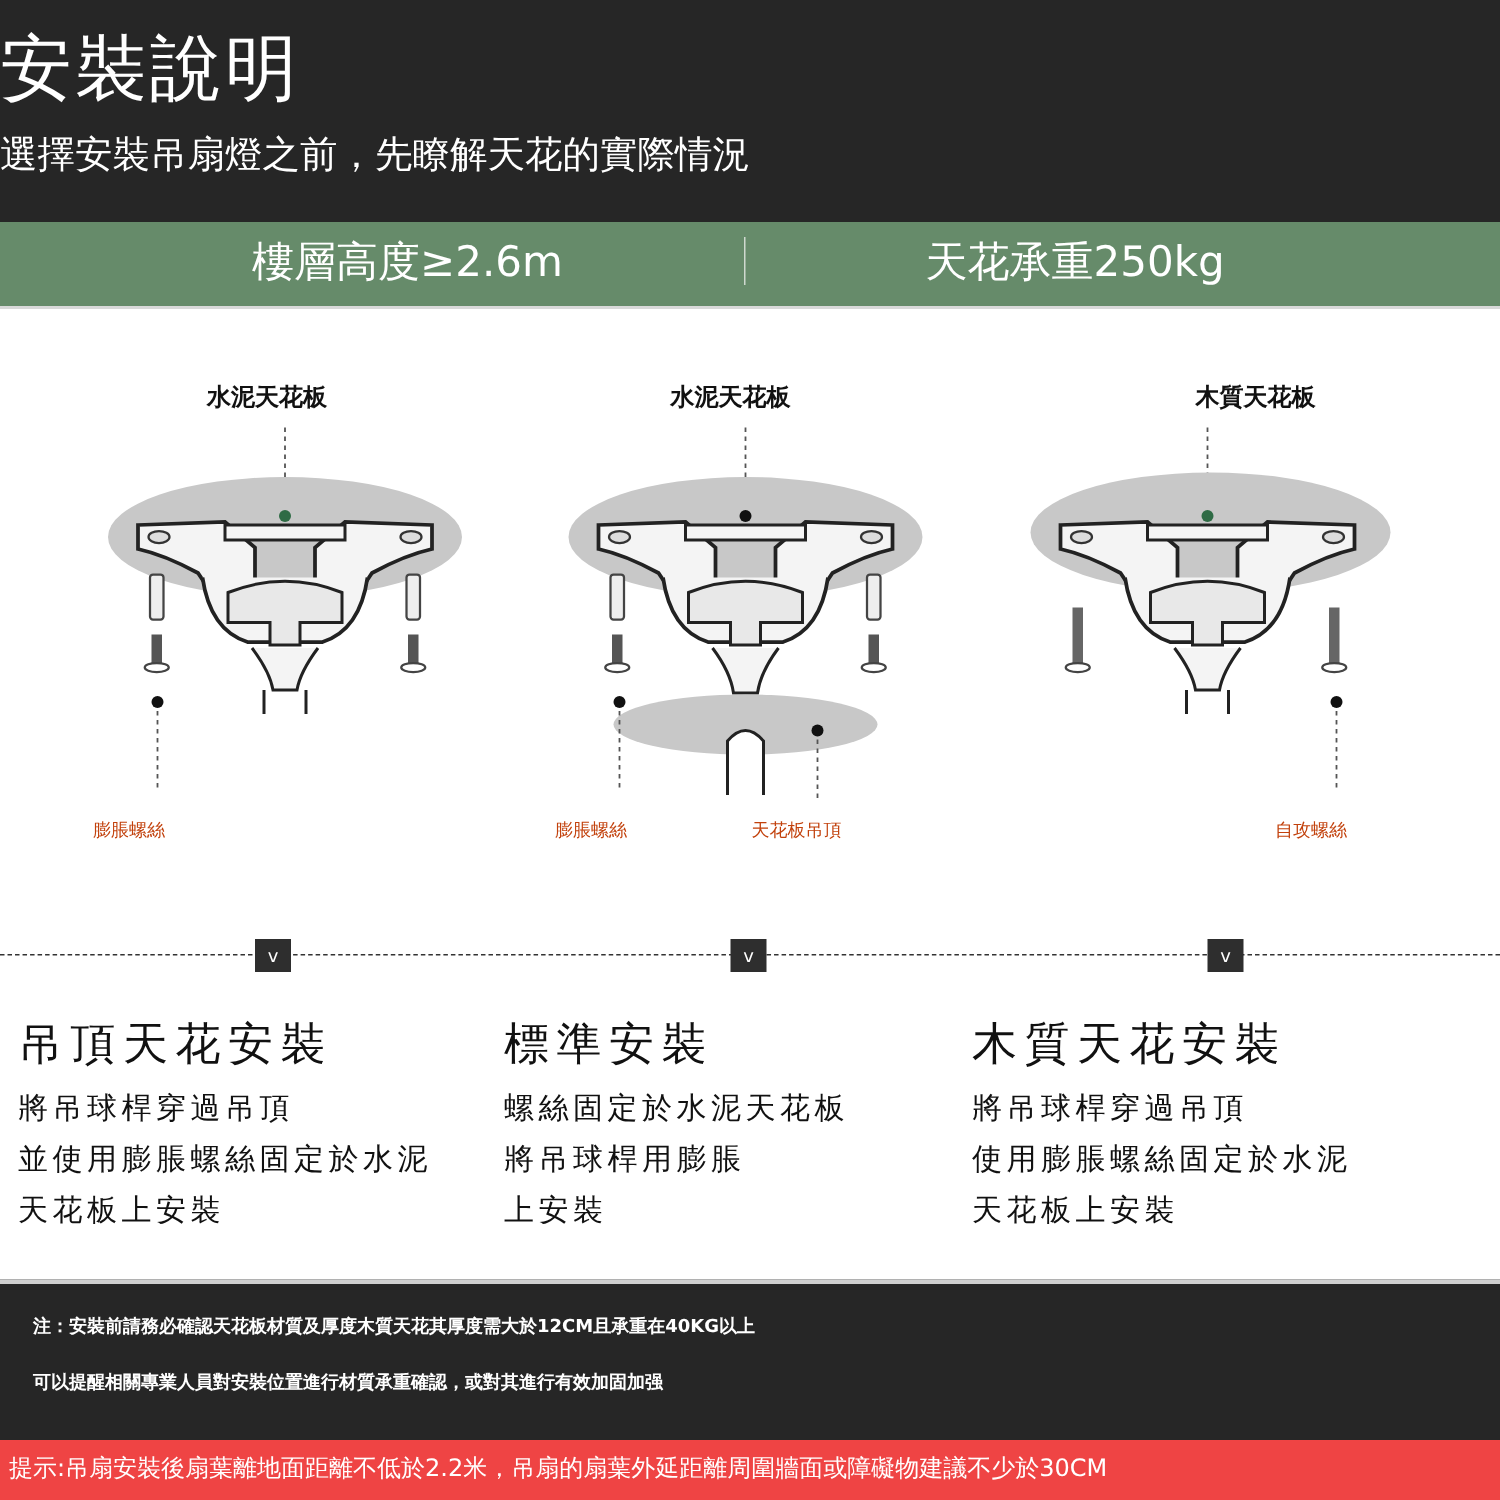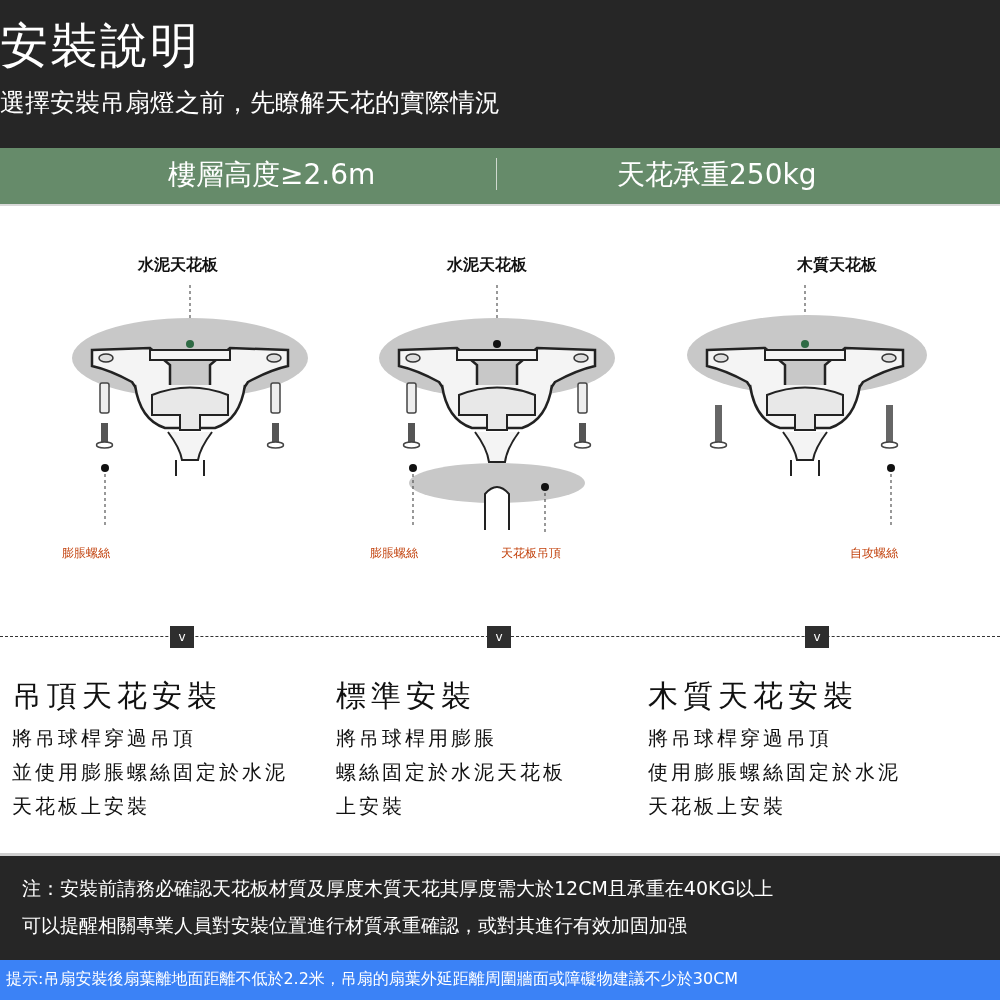--- a/index.html
+++ b/index.html
@@ -141,8 +141,8 @@
 </div>
 <div class="col" style="left:336px;">
   <div class="ctitle">標準安裝</div>
+  <div class="cline">螺絲固定於水泥天花板</div>
   <div class="cline">將吊球桿用膨脹</div>
-  <div class="cline">螺絲固定於水泥天花板</div>
   <div class="cline">上安裝</div>
 </div>
 <div class="col" style="left:648px;">

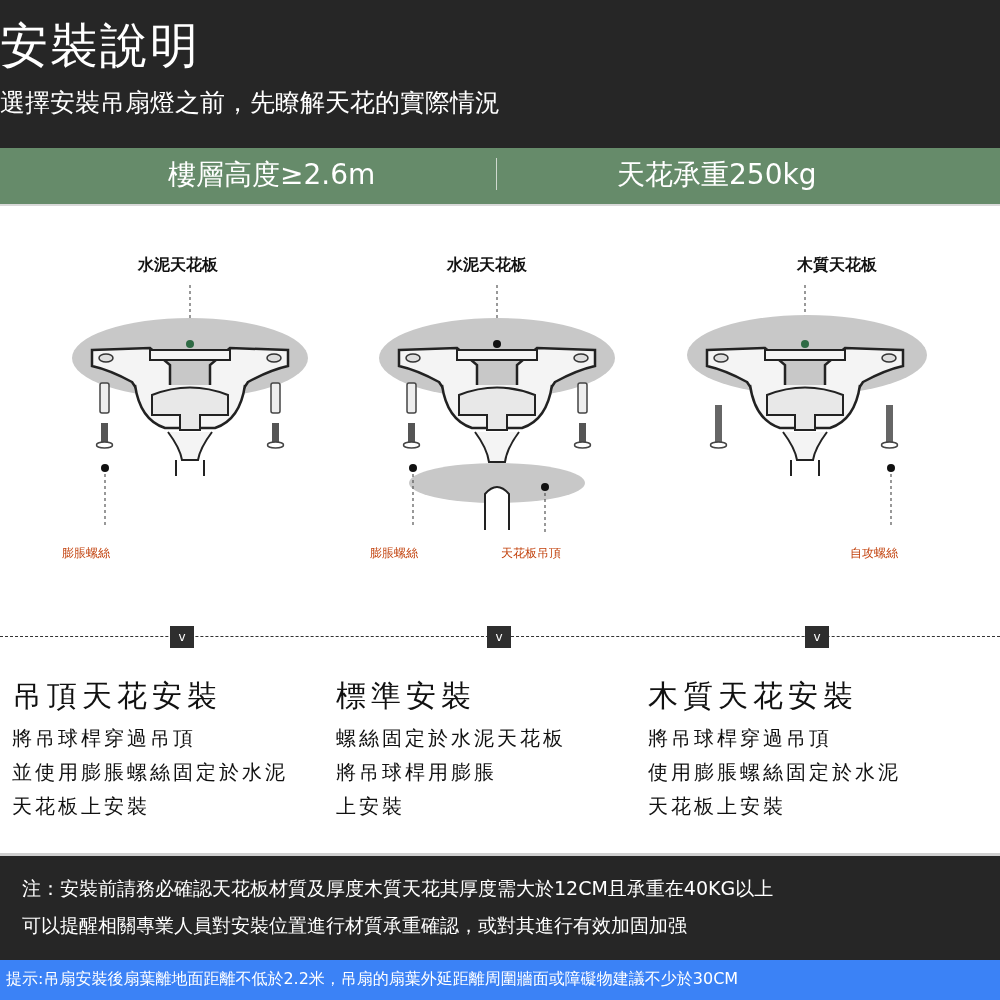--- a/index.html
+++ b/index.html
@@ -25,7 +25,7 @@
   .col .cline { font-size:20px; letter-spacing:3px; line-height:34px; }
 
   .note { position:absolute; left:0; top:853px; width:1000px; height:107px; background:#262626; color:#fff; border-top:3px solid #cfcfcf; box-sizing:border-box; }
-  .note .line { position:absolute; left:22px; font-size:19px; font-weight:normal; white-space:nowrap; }
+  .note .line { position:absolute; left:22px; font-size:12px; font-weight:bold; white-space:nowrap; }
   .tip { position:absolute; left:0; top:960px; width:1000px; height:40px; background:#3b82f6; color:#fff; }
   .tip .line { position:absolute; left:6px; top:9px; font-size:16px; white-space:nowrap; }
 </style>

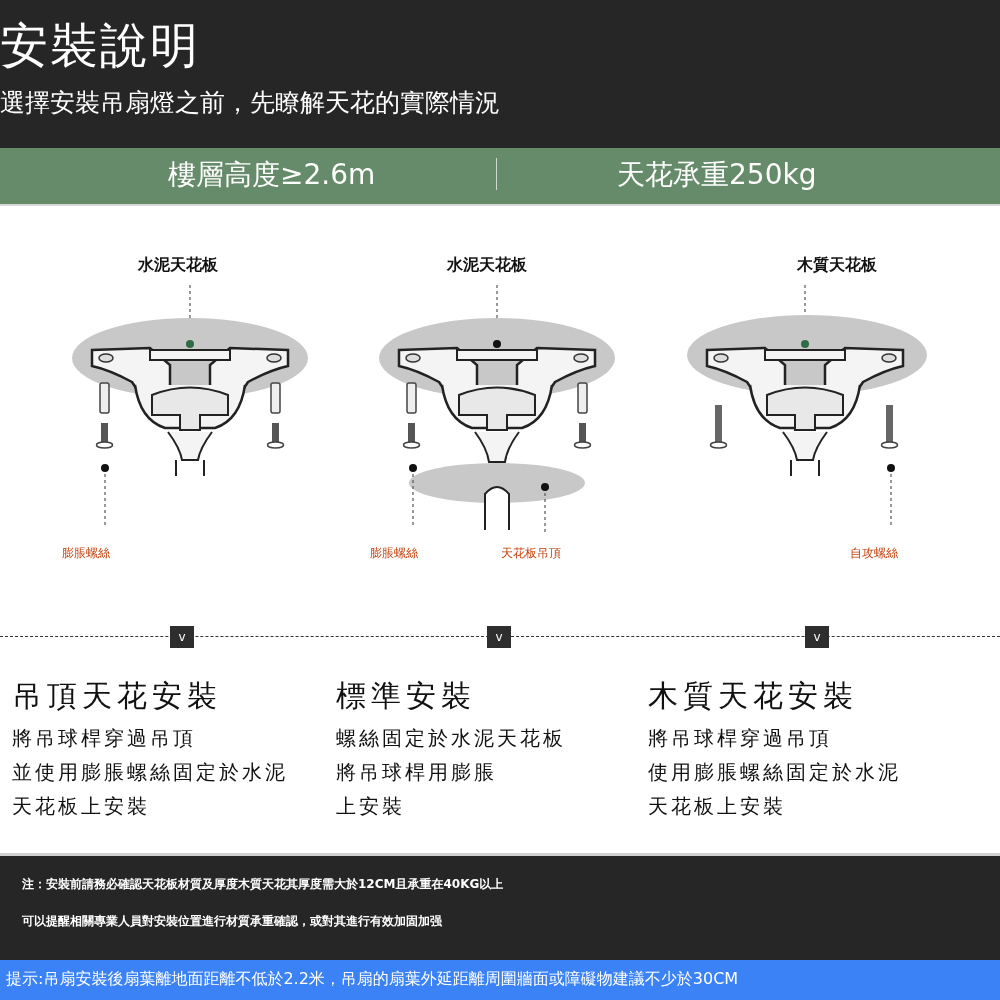--- a/index.html
+++ b/index.html
@@ -26,7 +26,7 @@
 
   .note { position:absolute; left:0; top:853px; width:1000px; height:107px; background:#262626; color:#fff; border-top:3px solid #cfcfcf; box-sizing:border-box; }
   .note .line { position:absolute; left:22px; font-size:12px; font-weight:bold; white-space:nowrap; }
-  .tip { position:absolute; left:0; top:960px; width:1000px; height:40px; background:#3b82f6; color:#fff; }
+  .tip { position:absolute; left:0; top:960px; width:1000px; height:40px; background:#ef4444; color:#fff; }
   .tip .line { position:absolute; left:6px; top:9px; font-size:16px; white-space:nowrap; }
 </style>
 </head>

